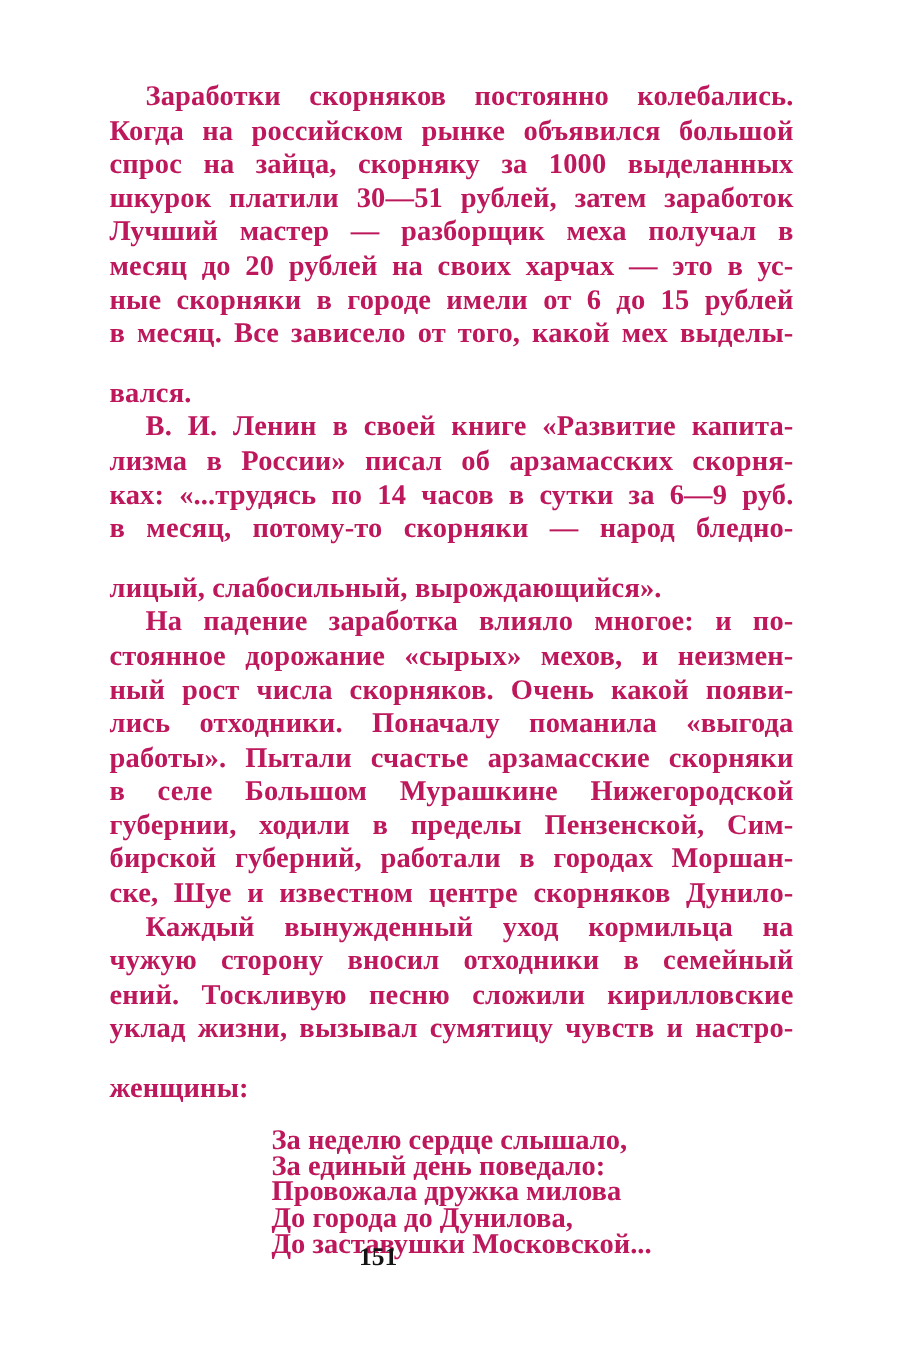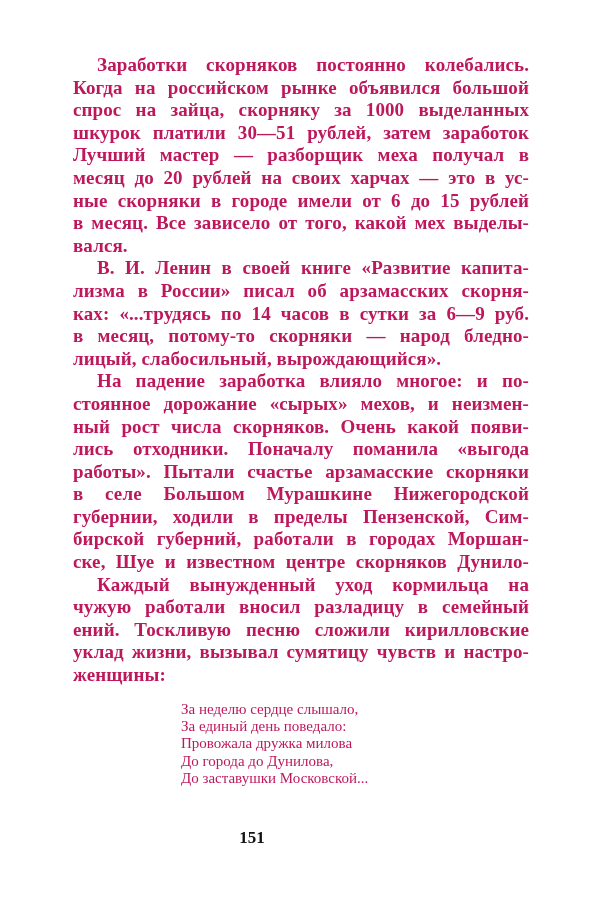--- a/index.html
+++ b/index.html
@@ -15,7 +15,7 @@
     letter-spacing: 0.1px;
   }
   .para .line { display: block; text-align: justify; text-align-last: justify; white-space: nowrap; }
-  .para .line.last { text-align-last: left; }
+  .para .line.last { text-align-last: left; margin-top: 17px; }
   .para .line.indent { padding-left: 24px; }
   .poem {
     margin: 14px 0 0 108px; font-size: 15px; font-weight: normal; line-height: 17.4px;

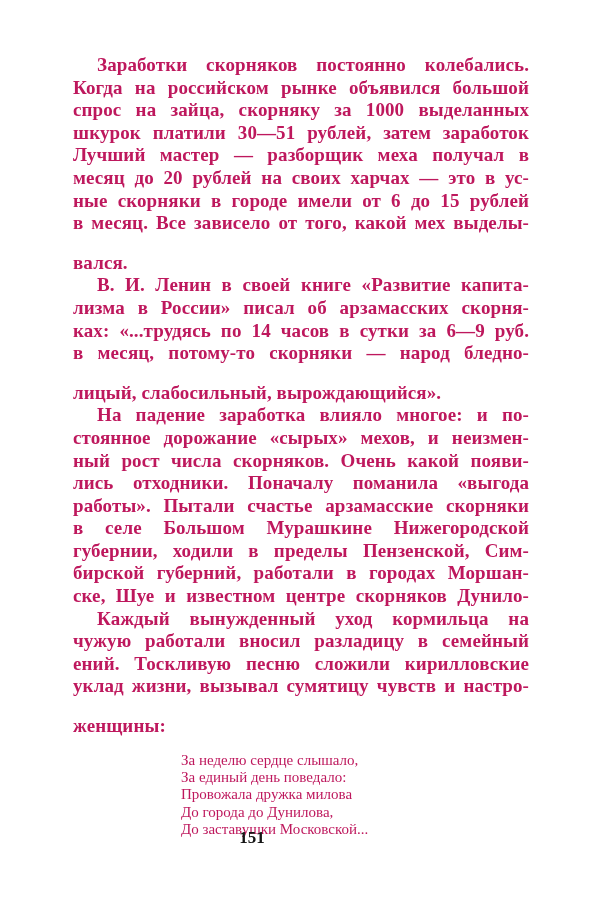--- a/index.html
+++ b/index.html
@@ -66,7 +66,7 @@
 
   <div class="para">
     <span class="line indent">Каждый вынужденный уход кормильца на</span>
-    <span class="line">чужую работали вносил разладицу в семейный</span>
+    <span class="line">чужую сторону вносил отходники в семейный</span>
     <span class="line">ений. Тоскливую песню сложили кирилловские</span>
     <span class="line">уклад жизни, вызывал сумятицу чувств и настро-</span>
     <span class="line last">женщины:</span>

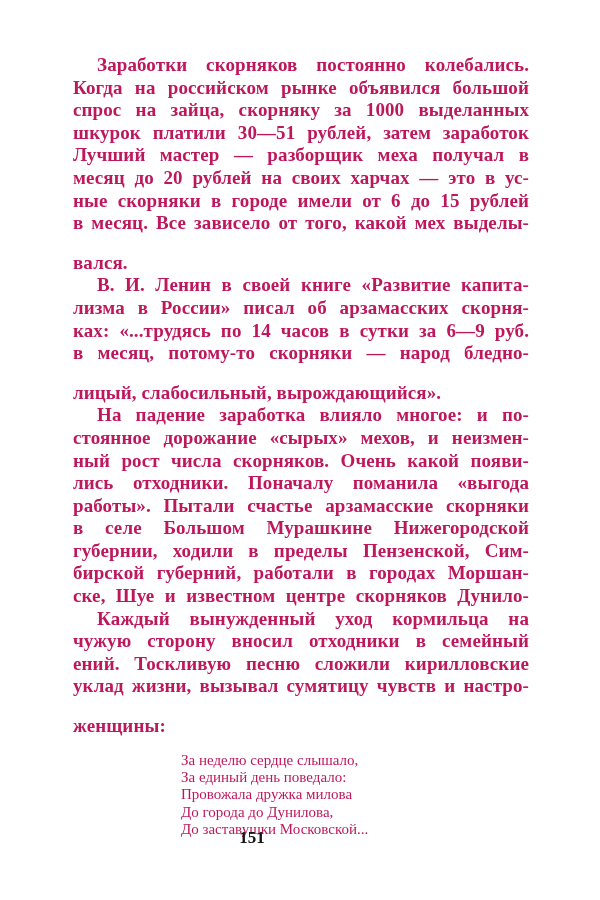--- a/index.html
+++ b/index.html
@@ -18,7 +18,7 @@
   .para .line.last { text-align-last: left; margin-top: 17px; }
   .para .line.indent { padding-left: 24px; }
   .poem {
-    margin: 14px 0 0 108px; font-size: 15px; font-weight: normal; line-height: 17.4px;
+    margin: 14px 0 0 108px; font-size: 19px; font-weight: bold; line-height: 17.4px;
   }
   .poem .pline { display: block; white-space: nowrap; }
   .pagenum {

